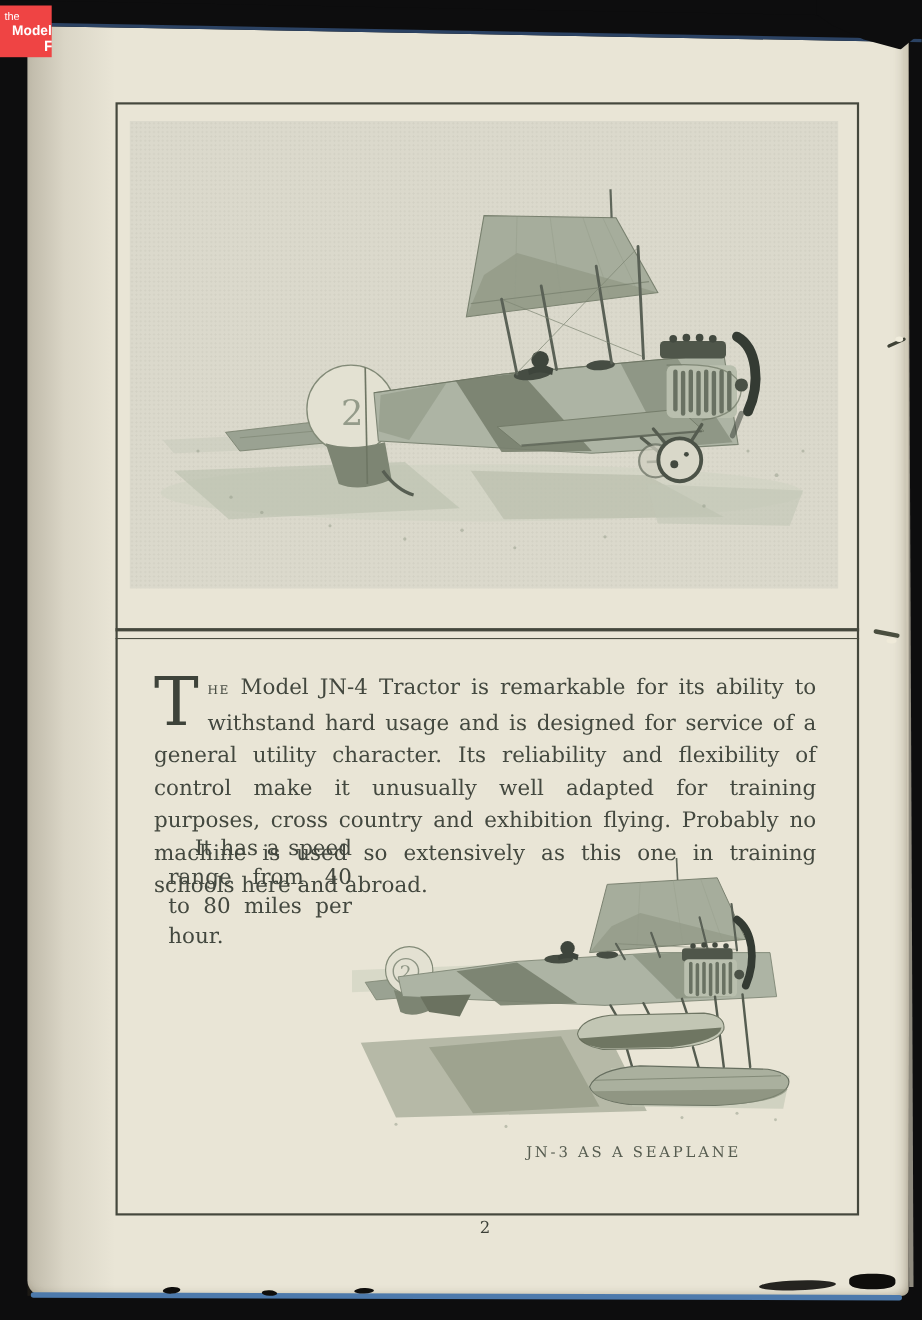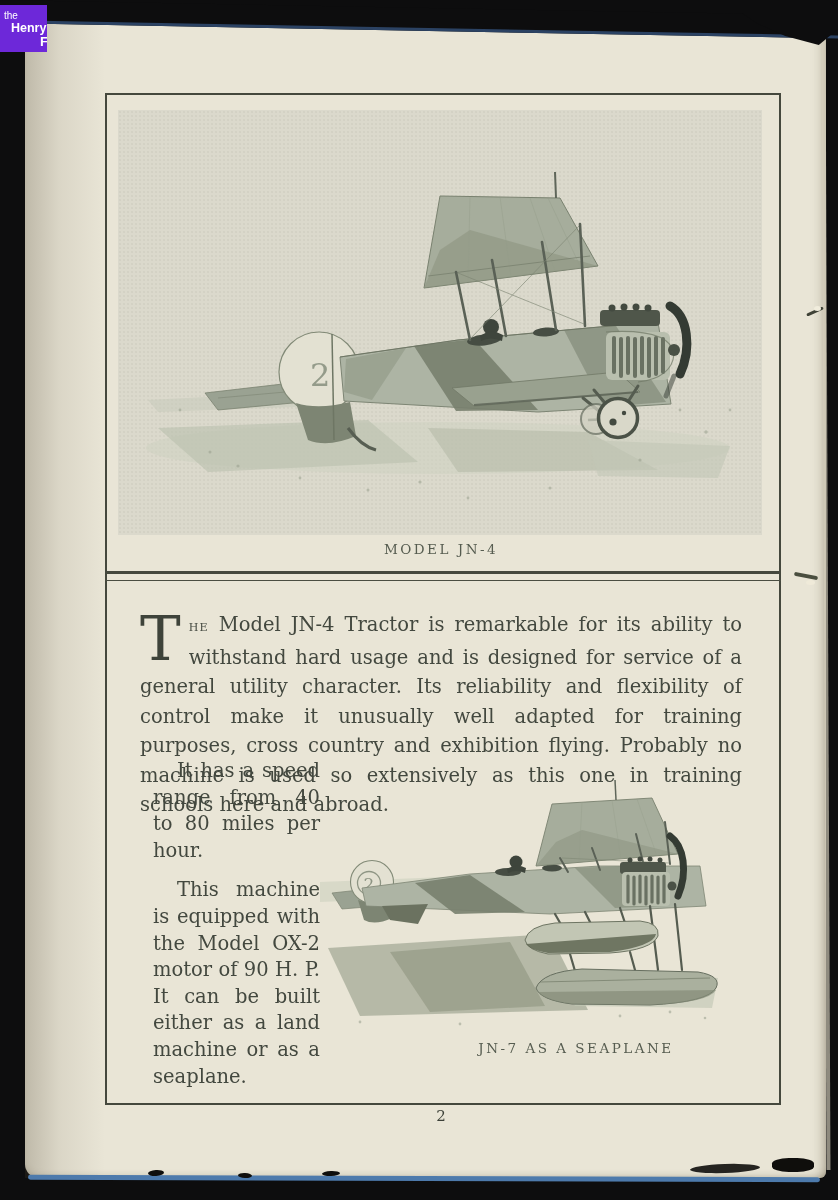--- a/index.html
+++ b/index.html
@@ -36,7 +36,7 @@
   .col-left{left:115px;top:727px;width:193px;font-size:19.5px;line-height:26.6px;}
   .col-left p{margin:13px;text-indent:24px;}
   
-  .hf-logo{position:absolute;left:0;top:5px;width:47px;height:47px;background:#6d28d9;z-index:10;
+  .hf-logo{position:absolute;left:0;top:5px;width:47px;height:47px;background:#ef4444;z-index:10;
            font-family:"Liberation Sans", sans-serif;color:#fff;overflow:hidden;}
   .hf-the{position:absolute;left:4px;top:5px;font-size:10px;font-weight:400;}
   .hf-henry{position:absolute;left:11px;top:16px;font-size:12.5px;font-weight:700;}

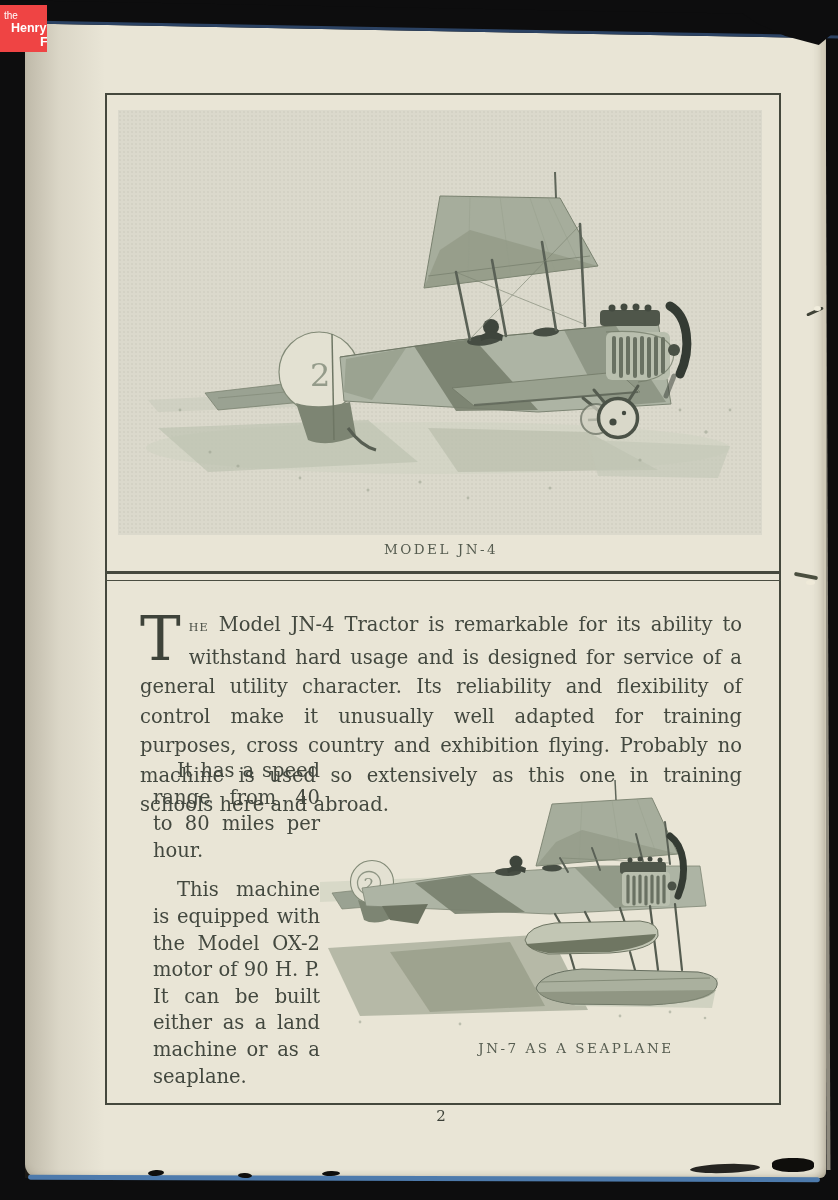--- a/index.html
+++ b/index.html
@@ -287,7 +287,7 @@
 
   <div class="hf-logo">
     <span class="hf-the">the</span>
-    <span class="hf-henry">Henry</span>
+    <span class="hf-henry">Model</span>
     <span class="hf-ford">Ford</span>
   </div>
 

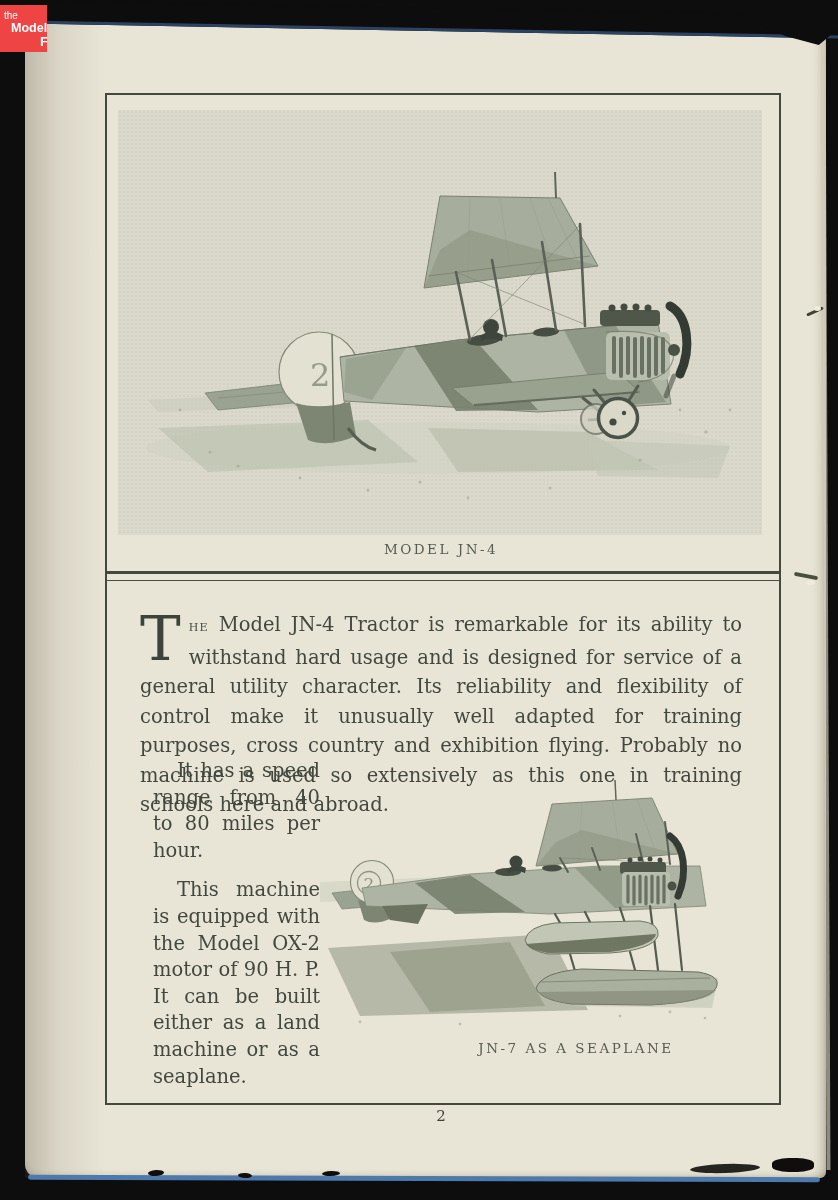--- a/index.html
+++ b/index.html
@@ -165,7 +165,6 @@
       </svg>
     </div>
 
-    <div class="caption cap1">MODEL JN-4</div>
 
     <div class="divider"></div>
 

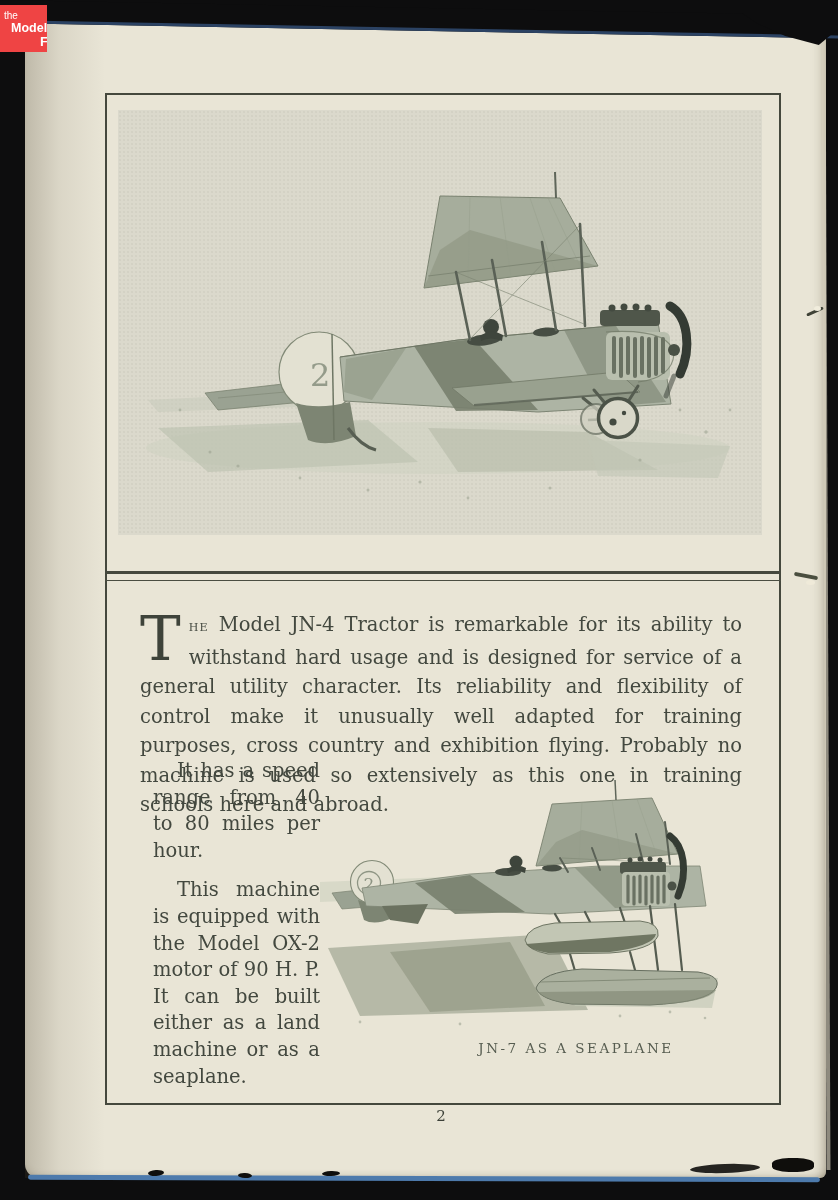--- a/index.html
+++ b/index.html
@@ -174,7 +174,6 @@
 
     <div class="body-copy col-left">
       <p>It has a speed range from 40 to 80 miles per hour.</p>
-      <p>This machine is equipped with the Model OX-2 motor of 90 H. P.  It can be built either as a land machine or as a seaplane.</p>
     </div>
 
     <div class="floatfig">

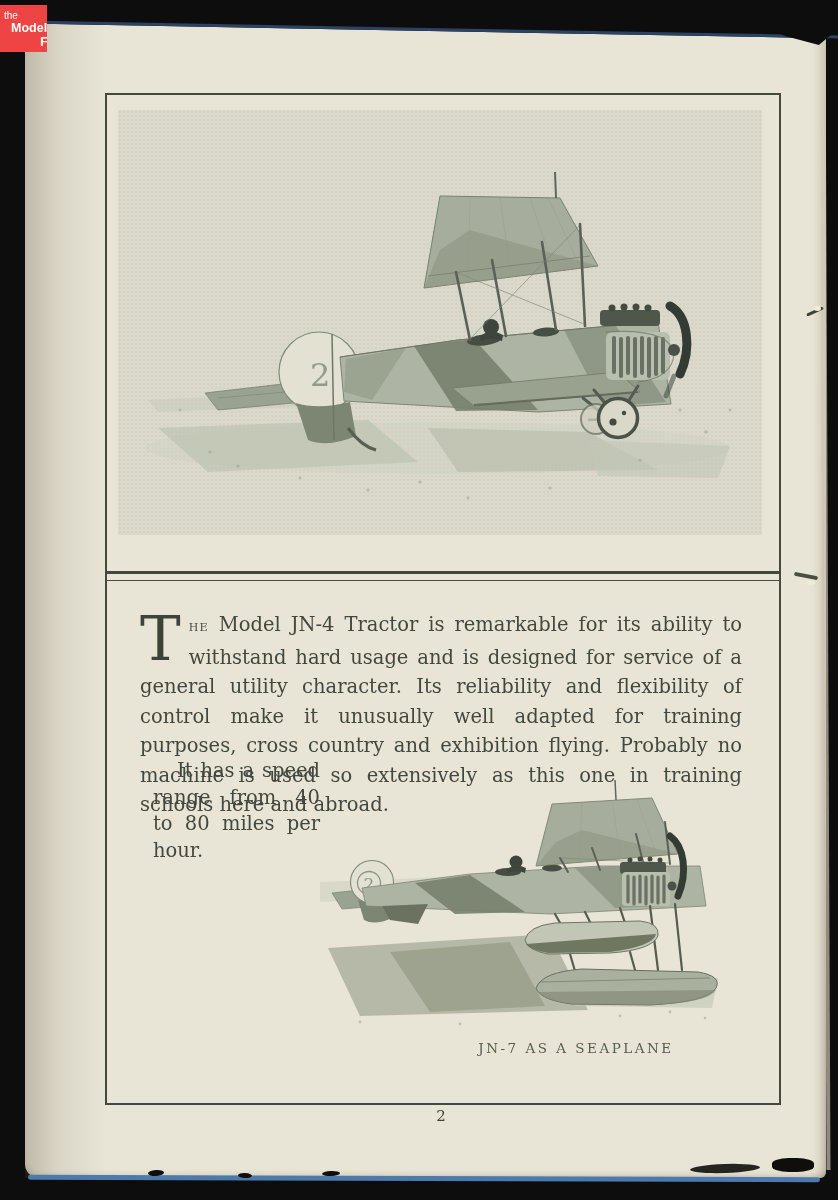--- a/index.html
+++ b/index.html
@@ -261,7 +261,7 @@
       </svg>
     </div>
 
-    <div class="caption cap2">JN-7 AS A SEAPLANE</div>
+    <div class="caption cap2">JN-3 AS A SEAPLANE</div>
 
     <div class="folio">2</div>
 

